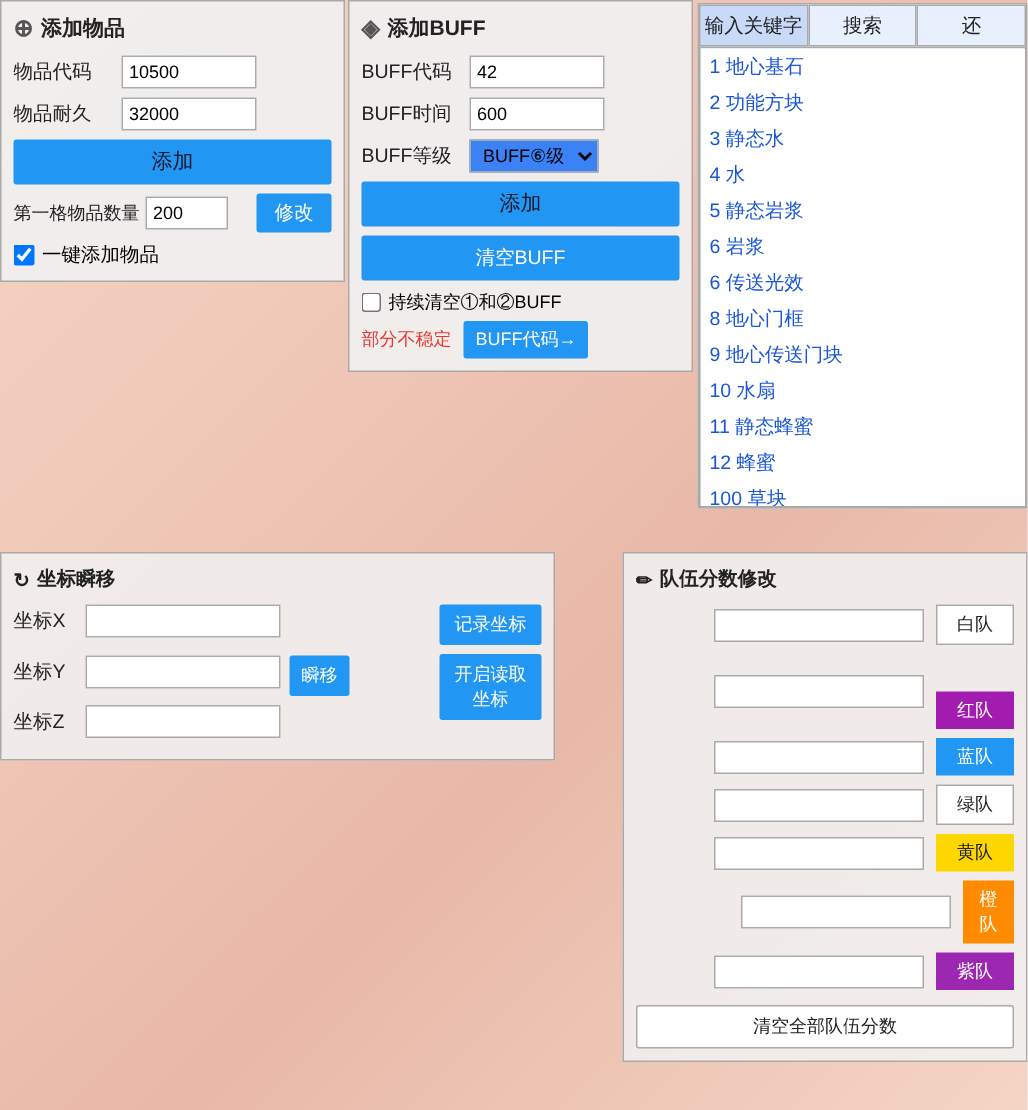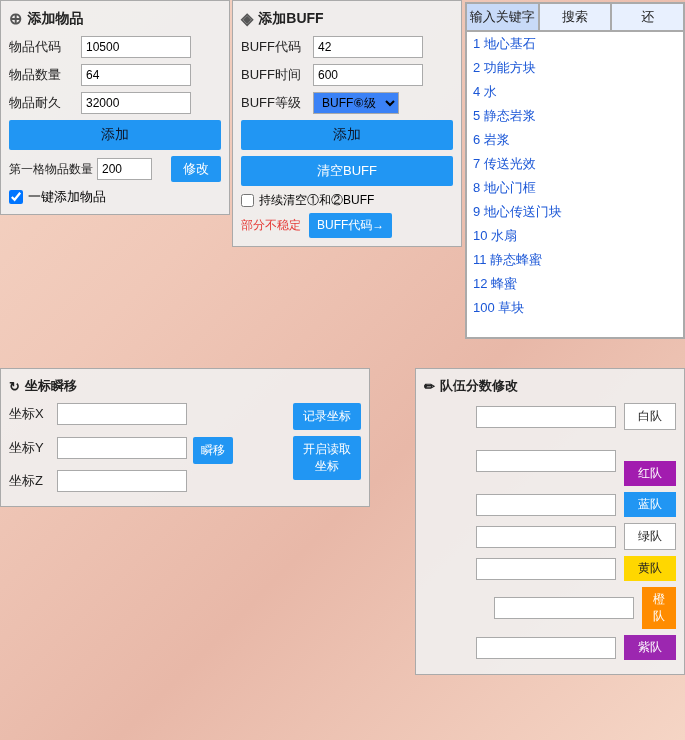--- a/index.html
+++ b/index.html
@@ -68,7 +68,7 @@
     }
 
     .form-input {
-      width: 110px;
+      width: 90px;
       height: 22px;
       border: 1px solid #aaa;
       background: white;

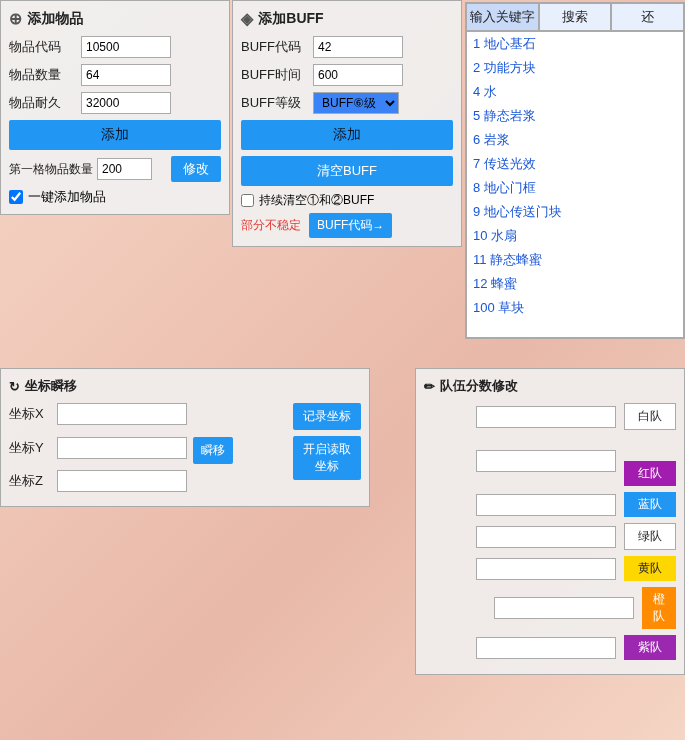--- a/index.html
+++ b/index.html
@@ -403,10 +403,6 @@
     <div class="form-row">
       <span class="form-label">物品代码</span>
       <input class="form-input" type="text" value="10500" style="">
-    </div>
-    <div class="form-row">
-      <span class="form-label">物品数量</span>
-      <input class="form-input" type="text" value="64" style="">
     </div>
     <div class="form-row">
       <span class="form-label">物品耐久</span>

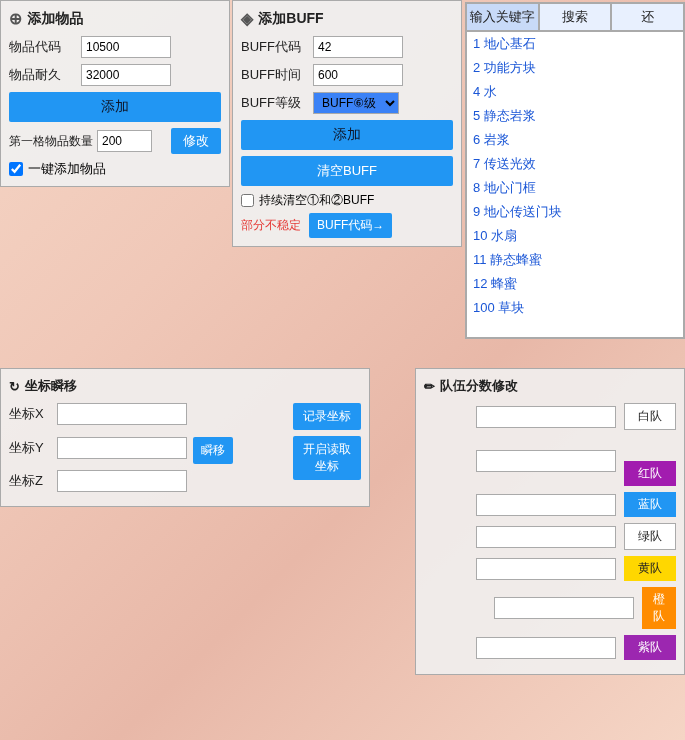--- a/index.html
+++ b/index.html
@@ -460,6 +460,7 @@
     <div class="search-list" id="search-list">
         <div class="search-item">1 地心基石</div>
         <div class="search-item">2 功能方块</div>
+        <div class="search-item">3 静态水</div>
         <div class="search-item">4 水</div>
         <div class="search-item">5 静态岩浆</div>
         <div class="search-item">6 岩浆</div>

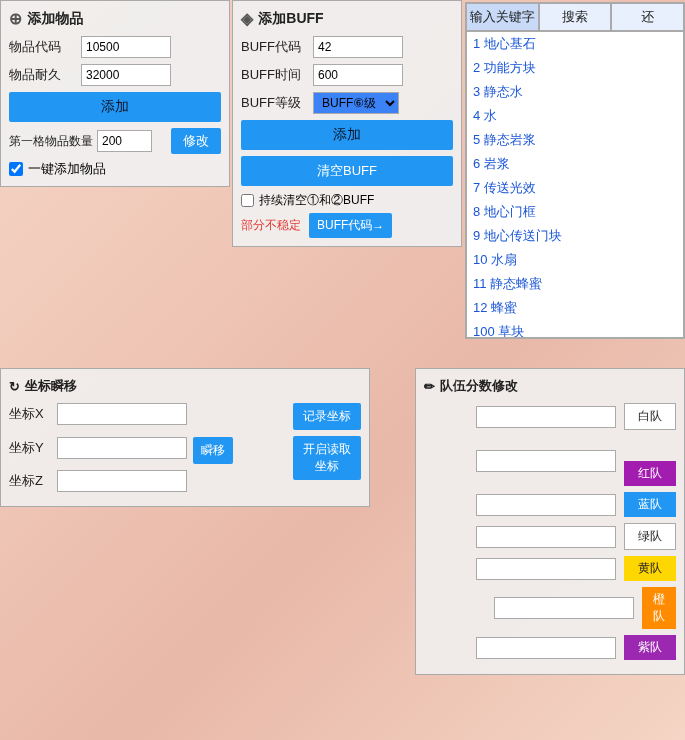--- a/index.html
+++ b/index.html
@@ -464,7 +464,7 @@
         <div class="search-item">4 水</div>
         <div class="search-item">5 静态岩浆</div>
         <div class="search-item">6 岩浆</div>
-        <div class="search-item">7 传送光效</div>
+        <div class="search-item">6 传送光效</div>
         <div class="search-item">8 地心门框</div>
         <div class="search-item">9 地心传送门块</div>
         <div class="search-item">10 水扇</div>

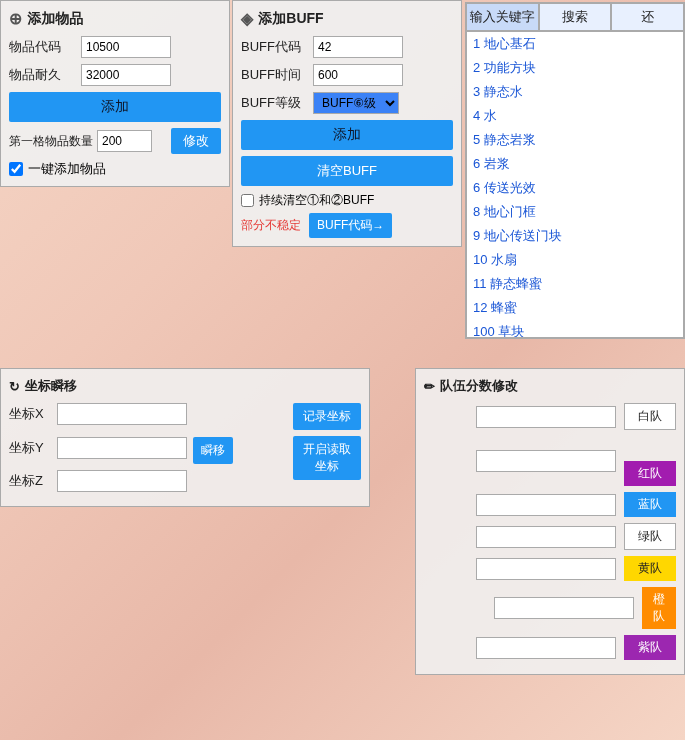--- a/index.html
+++ b/index.html
@@ -537,6 +537,7 @@
           <button class="btn-purple-team">紫队</button>
         </div>
       </div>
+    <button class="btn-clear-all-score">清空全部队伍分数</button>
   </div>
 
 </div>

